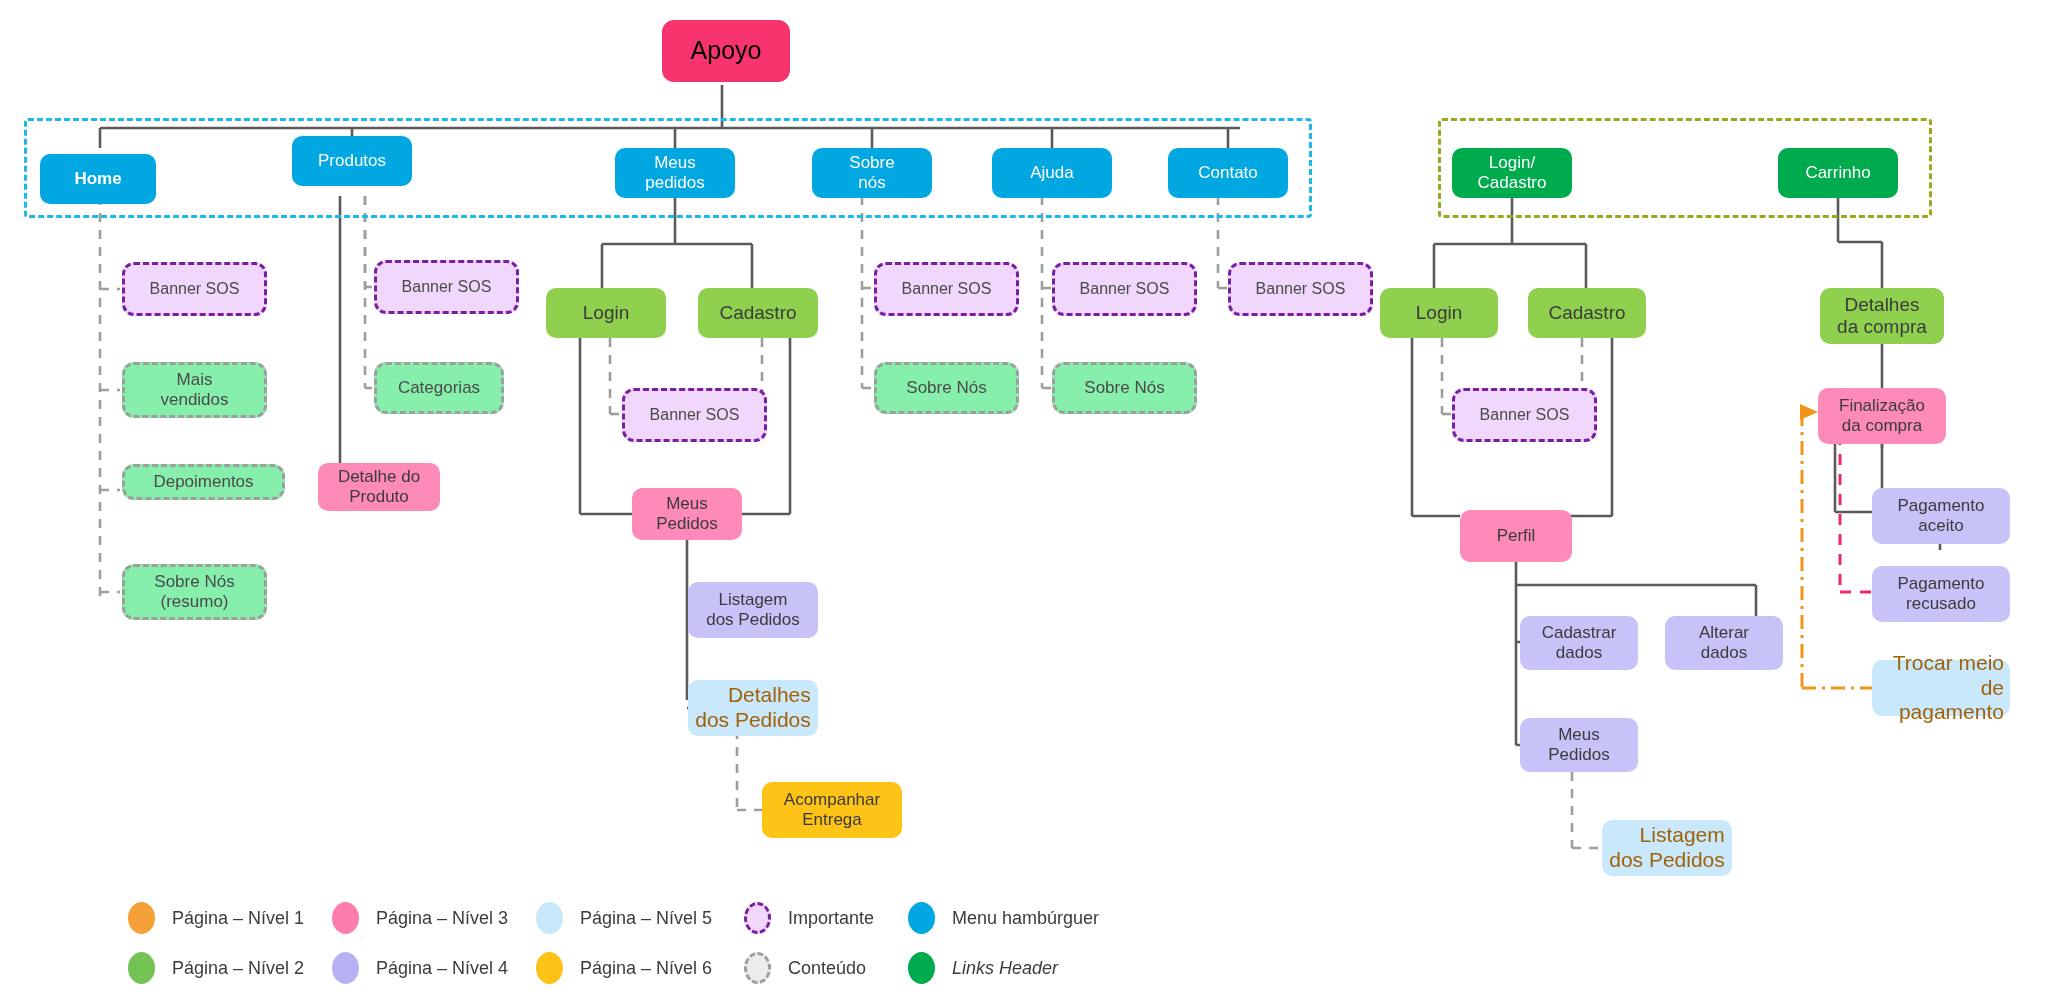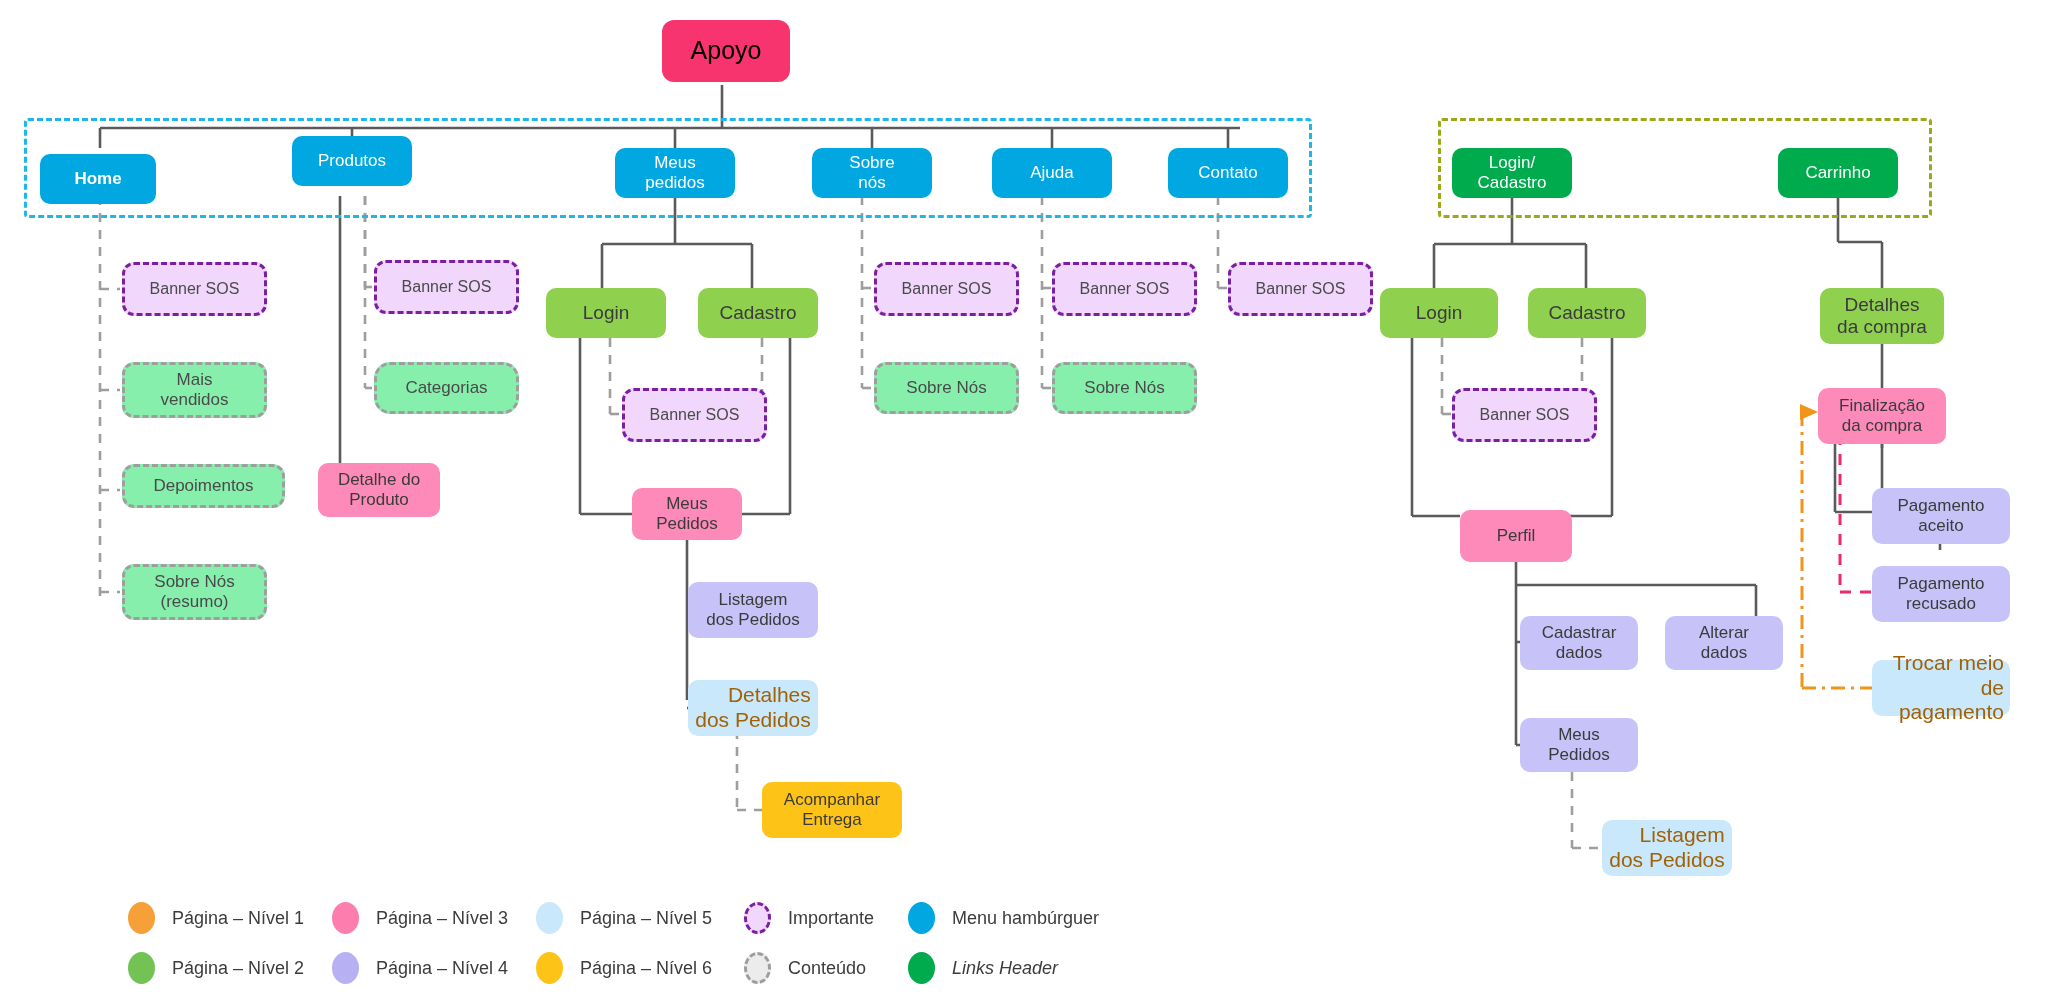--- a/index.html
+++ b/index.html
@@ -227,7 +227,7 @@
   <div class="node n-important" style="left:374px;top:260px;width:145px;height:54px;">
     <span>Banner SOS</span>
   </div>
-  <div class="node n-content" style="left:374px;top:362px;width:145px;height:52px;border-radius:16px;">
+  <div class="node n-content" style="left:374px;top:362px;width:130px;height:52px;">
     <span>Categorias</span>
   </div>
   <div class="node n-lvl3" style="left:318px;top:463px;width:122px;height:54px;">

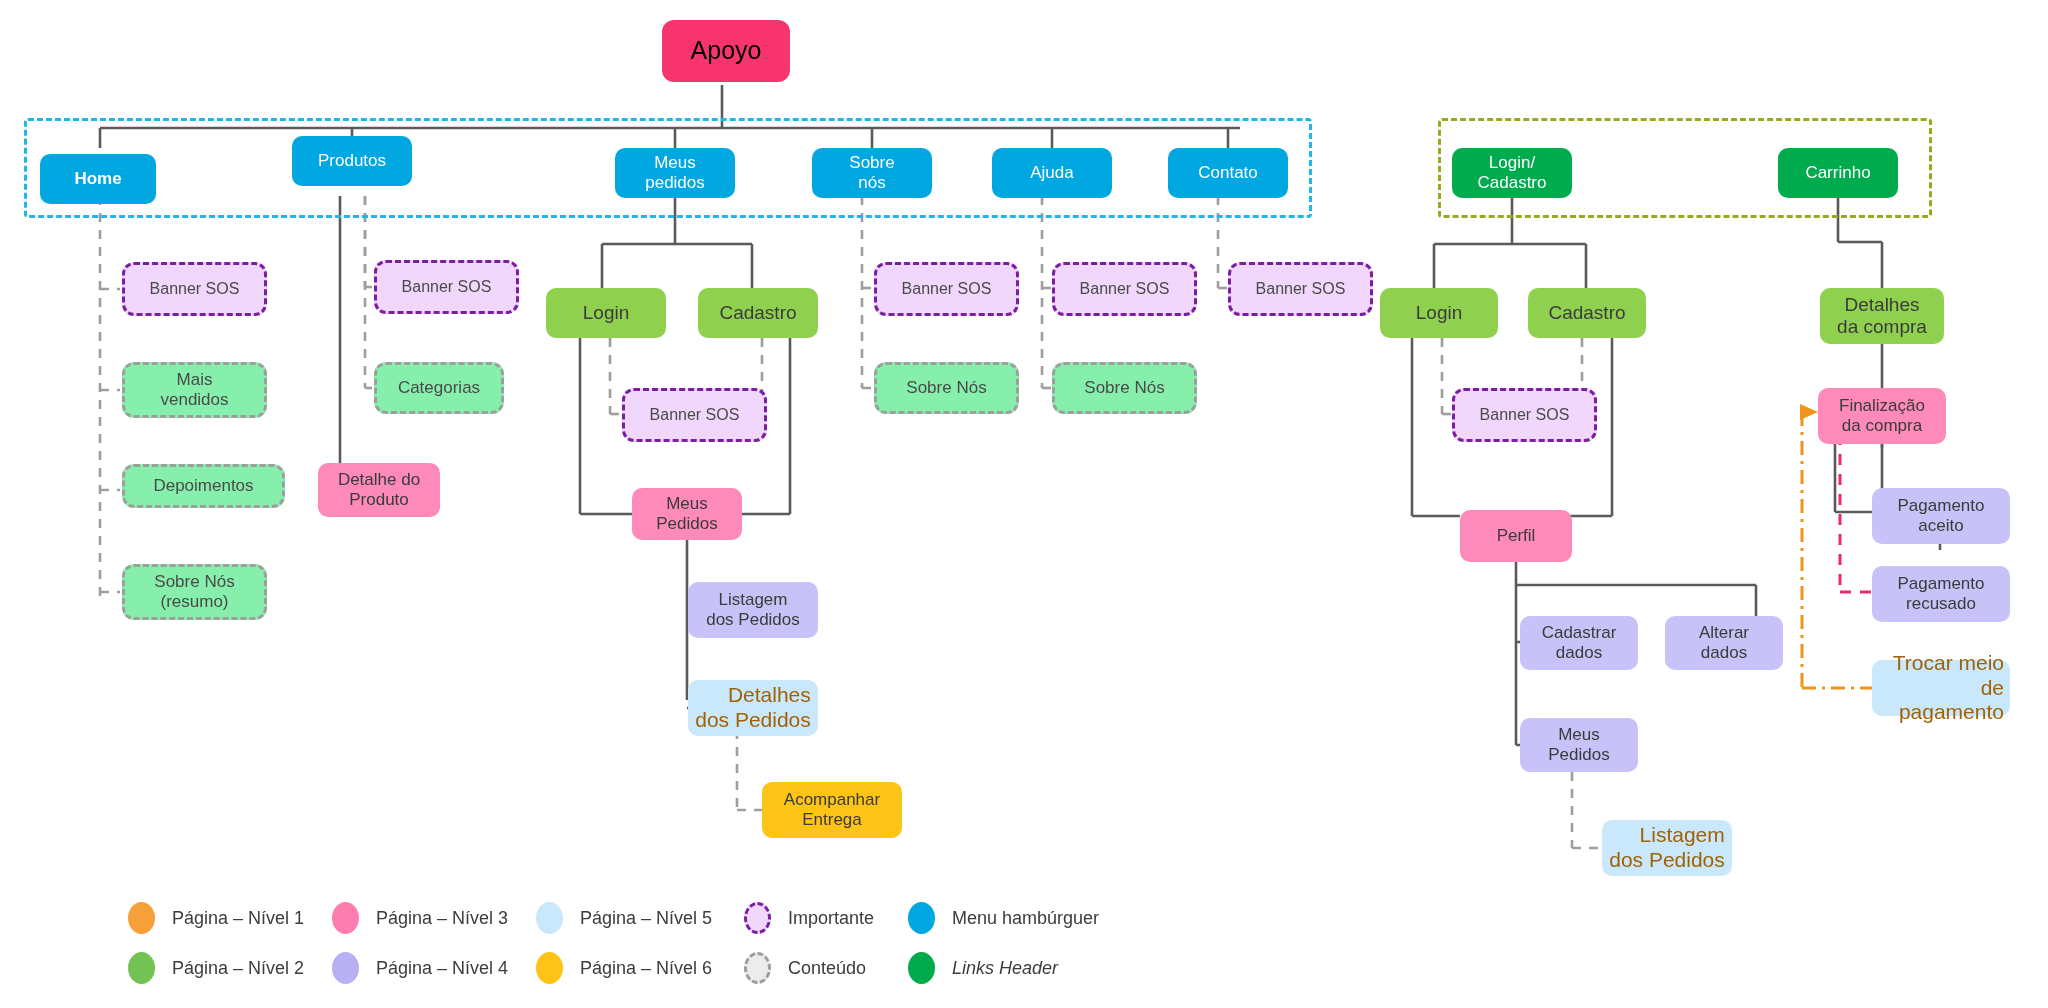--- a/index.html
+++ b/index.html
@@ -216,7 +216,7 @@
     <span>Mais
 vendidos</span>
   </div>
-  <div class="node n-content" style="left:122px;top:464px;width:163px;height:44px;">
+  <div class="node n-content" style="left:122px;top:464px;width:163px;height:36px;">
     <span>Depoimentos</span>
   </div>
   <div class="node n-content" style="left:122px;top:564px;width:145px;height:56px;">

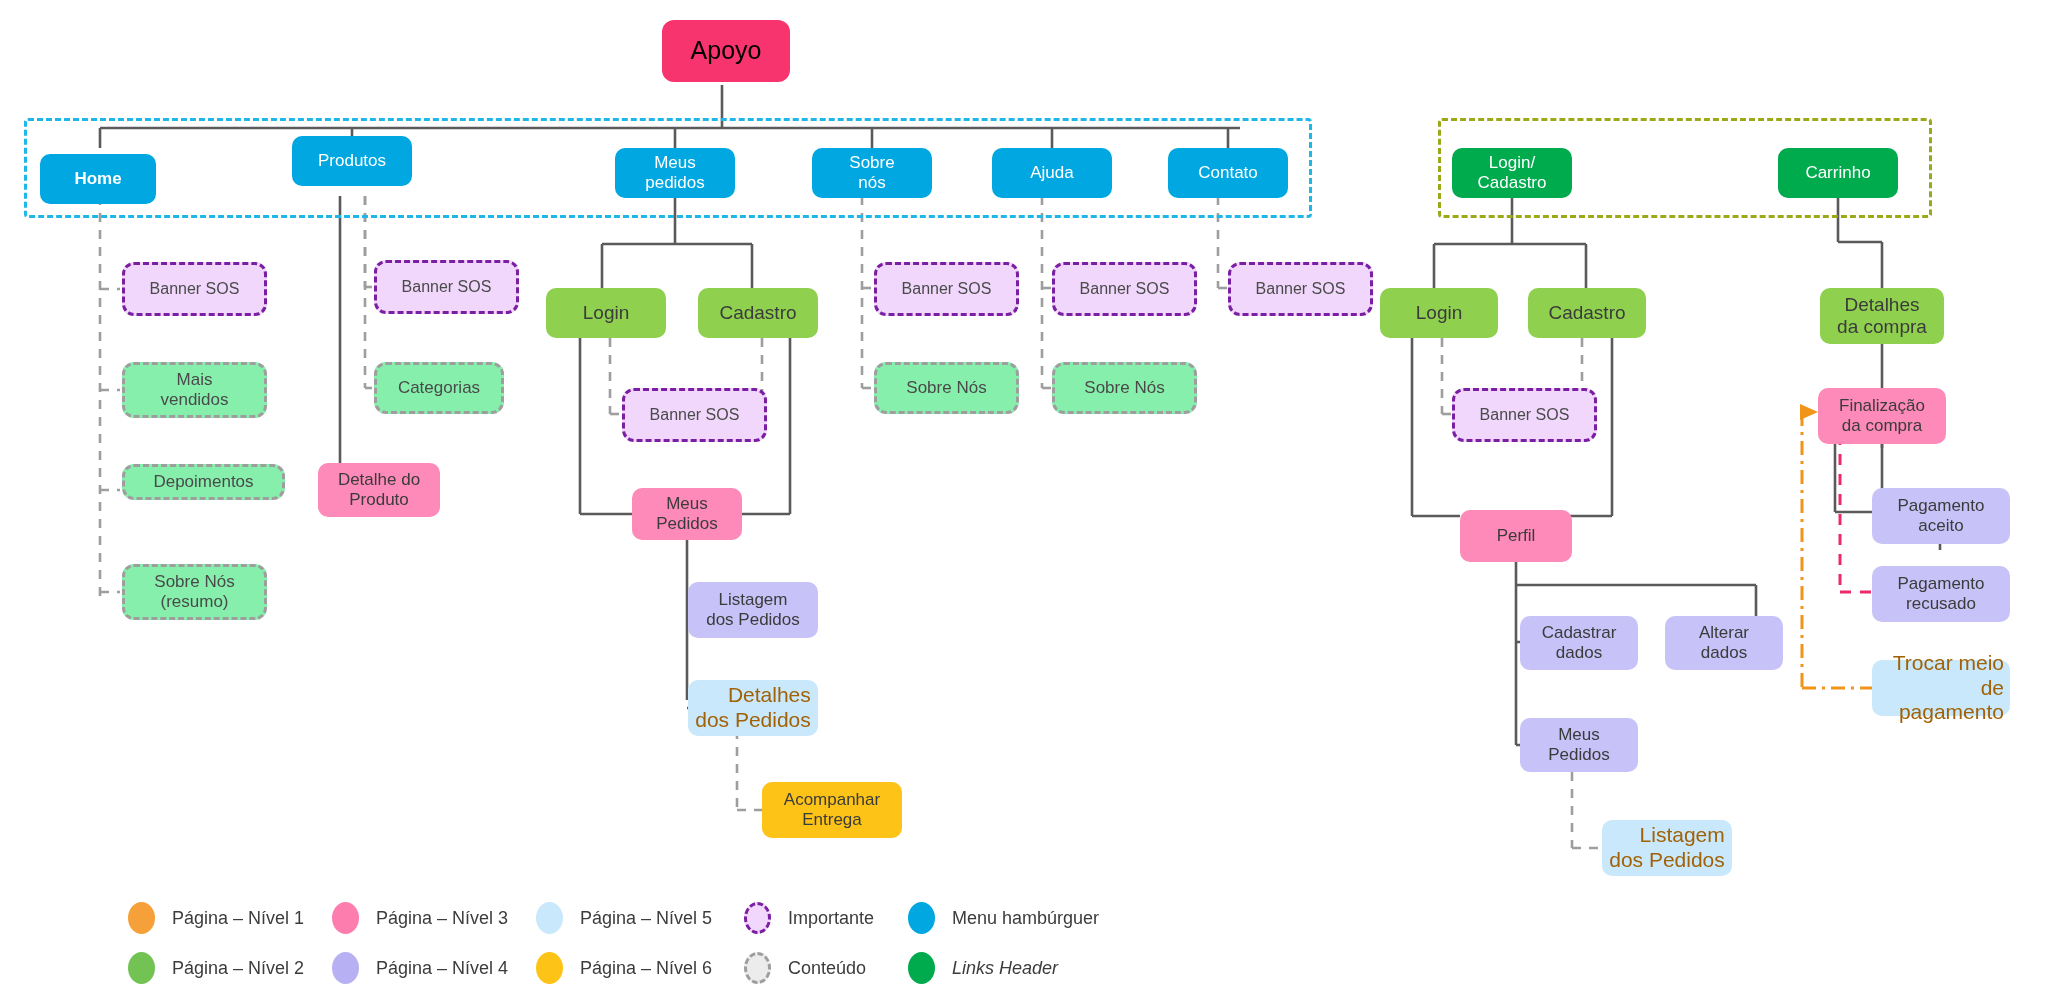--- a/index.html
+++ b/index.html
@@ -230,7 +230,7 @@
   <div class="node n-content" style="left:374px;top:362px;width:130px;height:52px;">
     <span>Categorias</span>
   </div>
-  <div class="node n-lvl3" style="left:318px;top:463px;width:122px;height:54px;">
+  <div class="node n-lvl3" style="left:318px;top:463px;width:122px;height:48px;">
     <span>Detalhe do
 Produto</span>
   </div>

